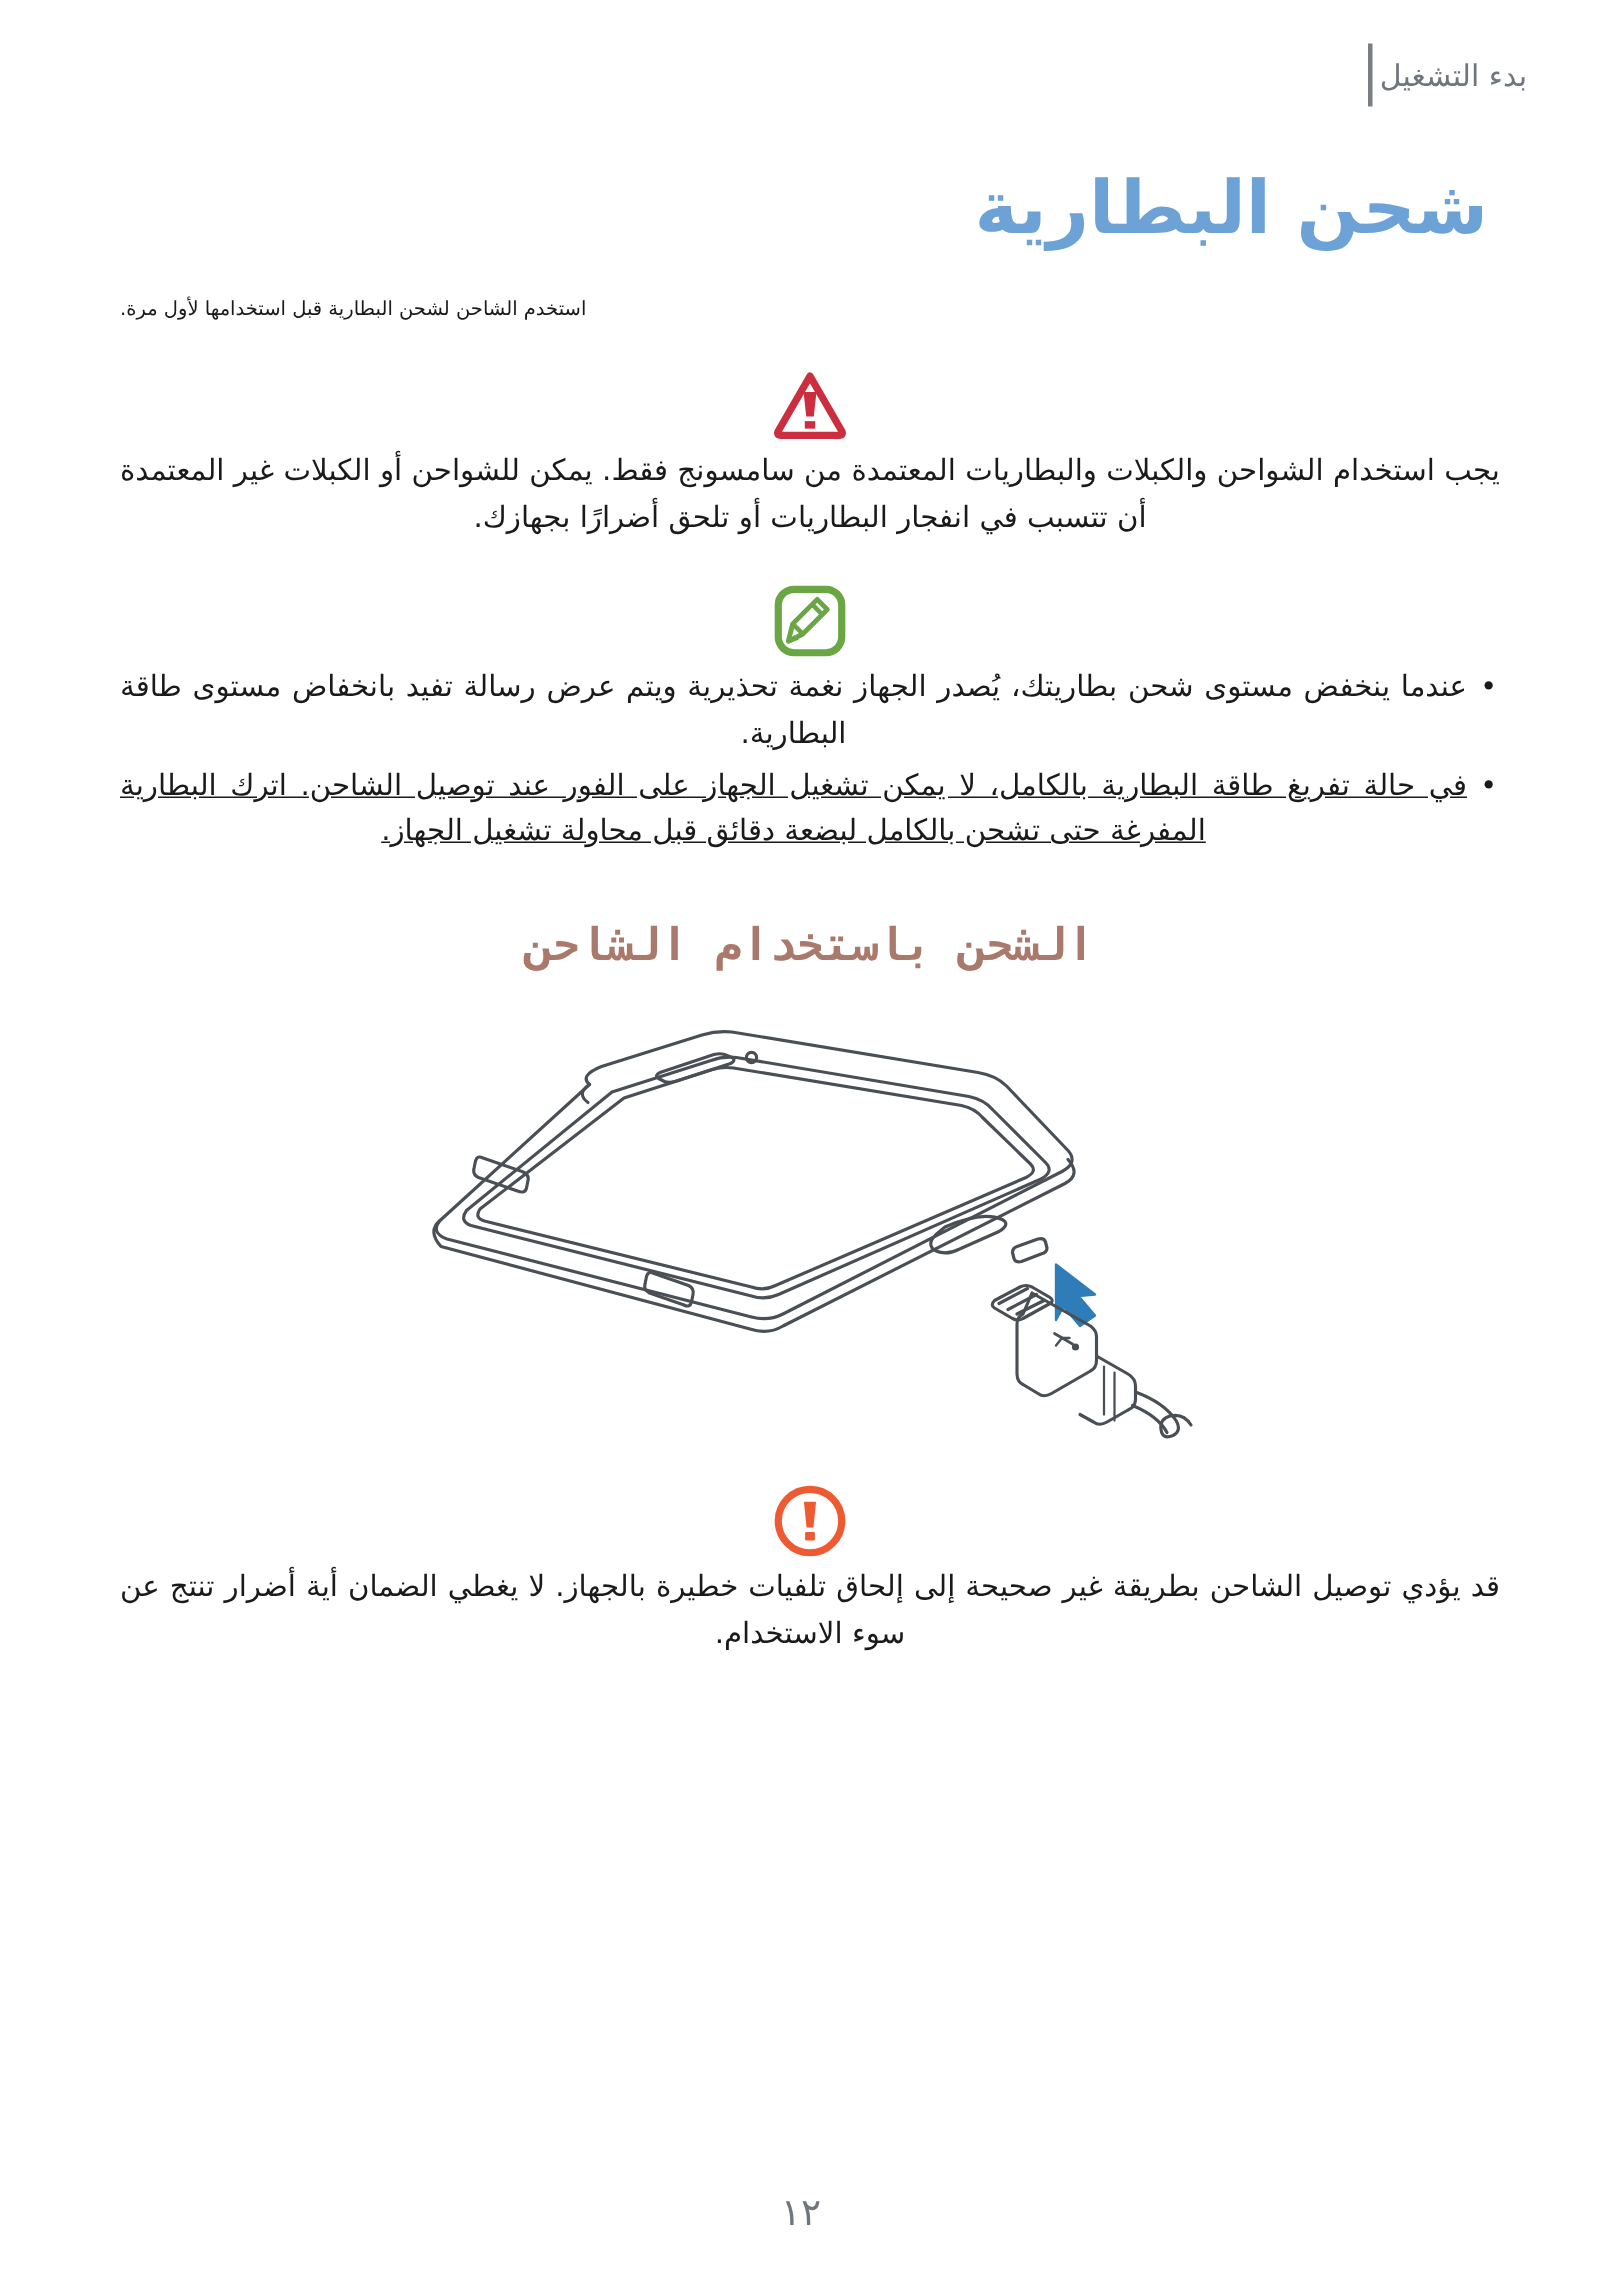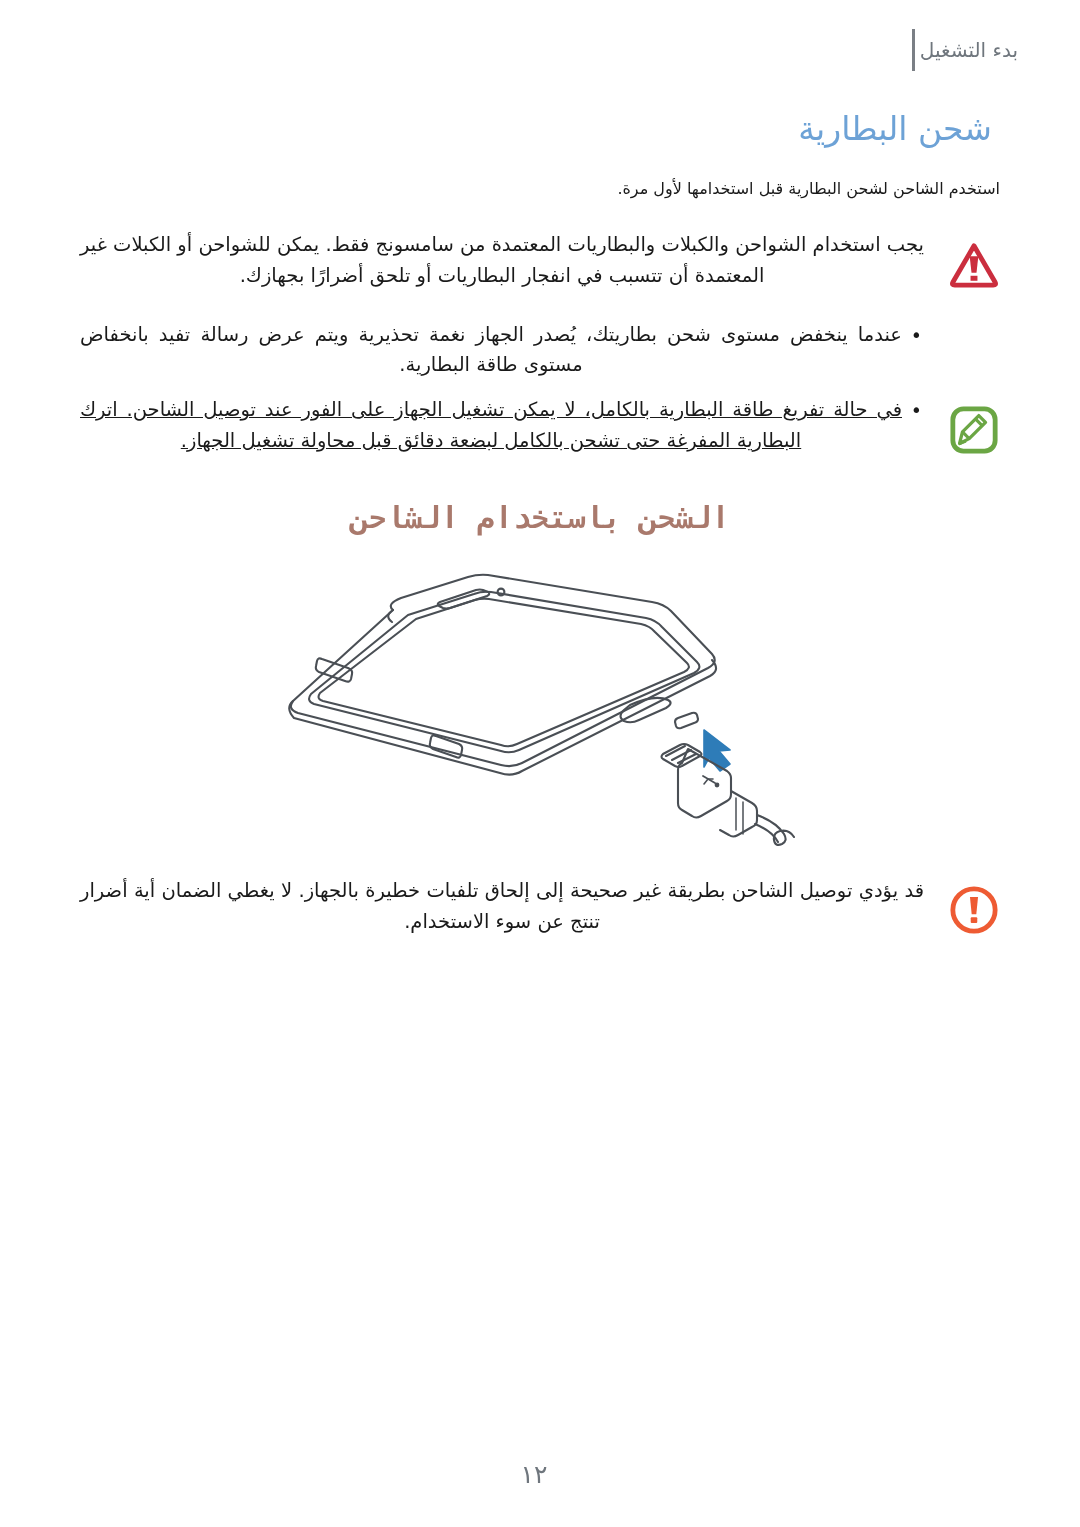--- a/index.html
+++ b/index.html
@@ -53,8 +53,8 @@
 
   h1.chapter-title {
     margin: 0;
-    font-size: 33px;
-    font-weight: normal;
+    font-size: 49px;
+    font-weight: bold;
     color: #6da2d6;
     text-align: right;
     line-height: 1.25;

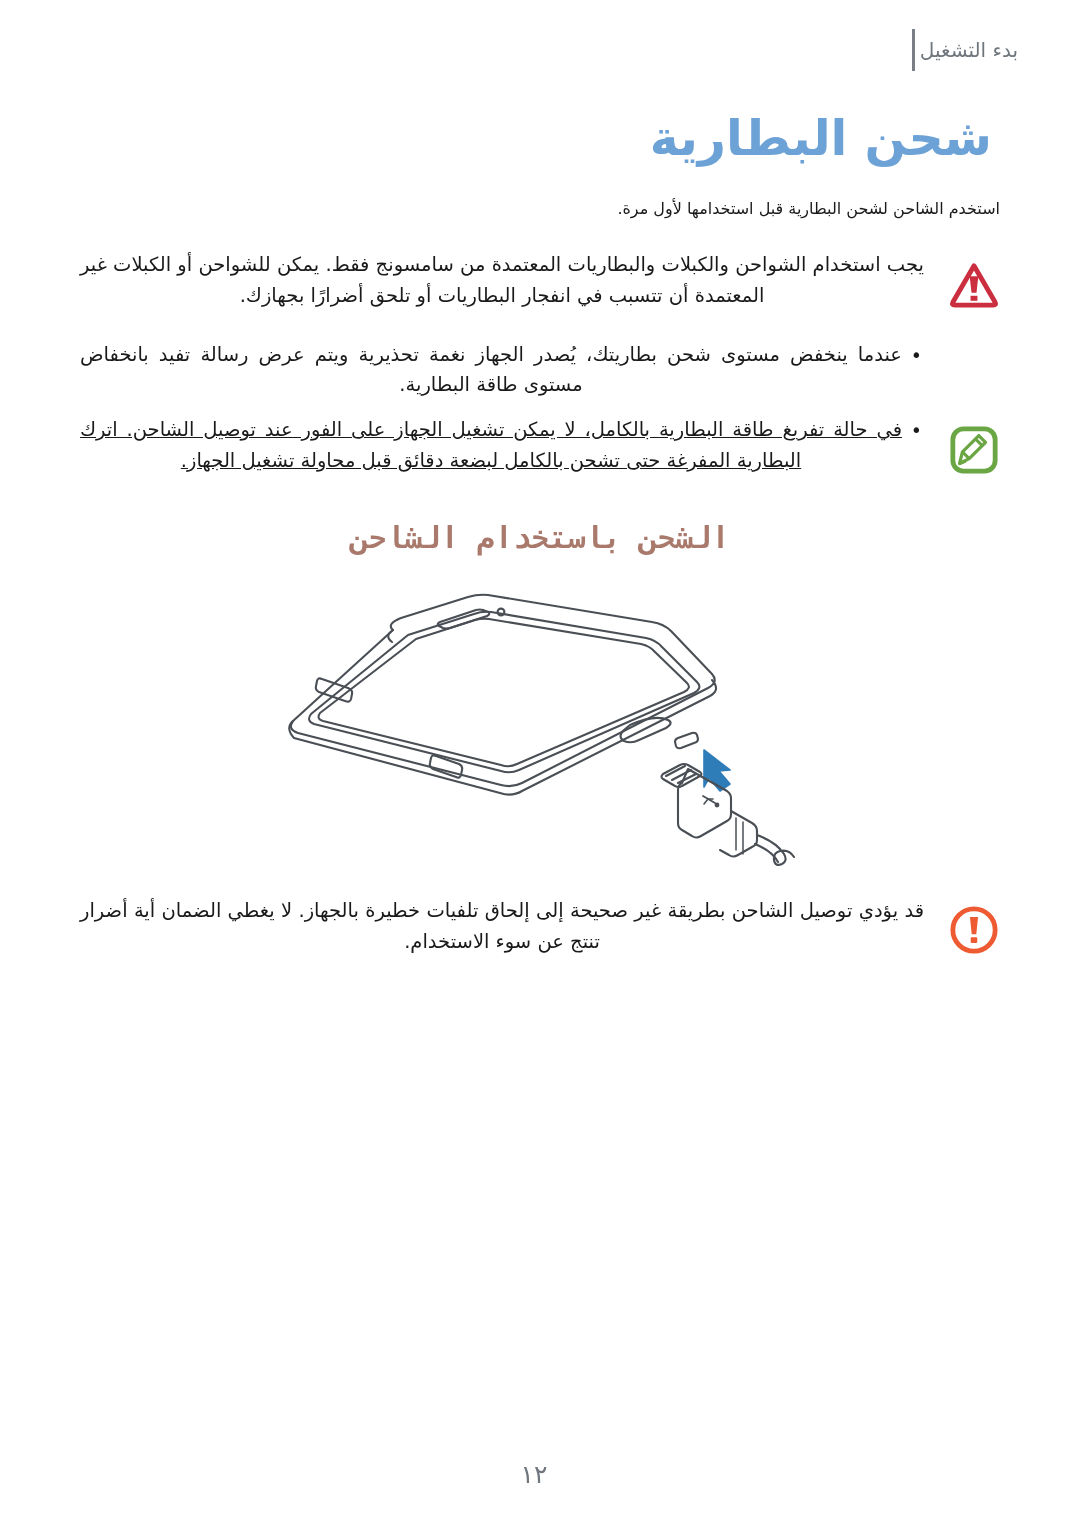--- a/index.html
+++ b/index.html
@@ -63,9 +63,9 @@
 
   p.intro {
     margin: 28px 0 0 0;
-    font-size: 16px;
+    font-size: 13px;
     line-height: 1.55;
-    text-align: right;
+    text-align: left;
     color: #1a1a1a;
   }
 

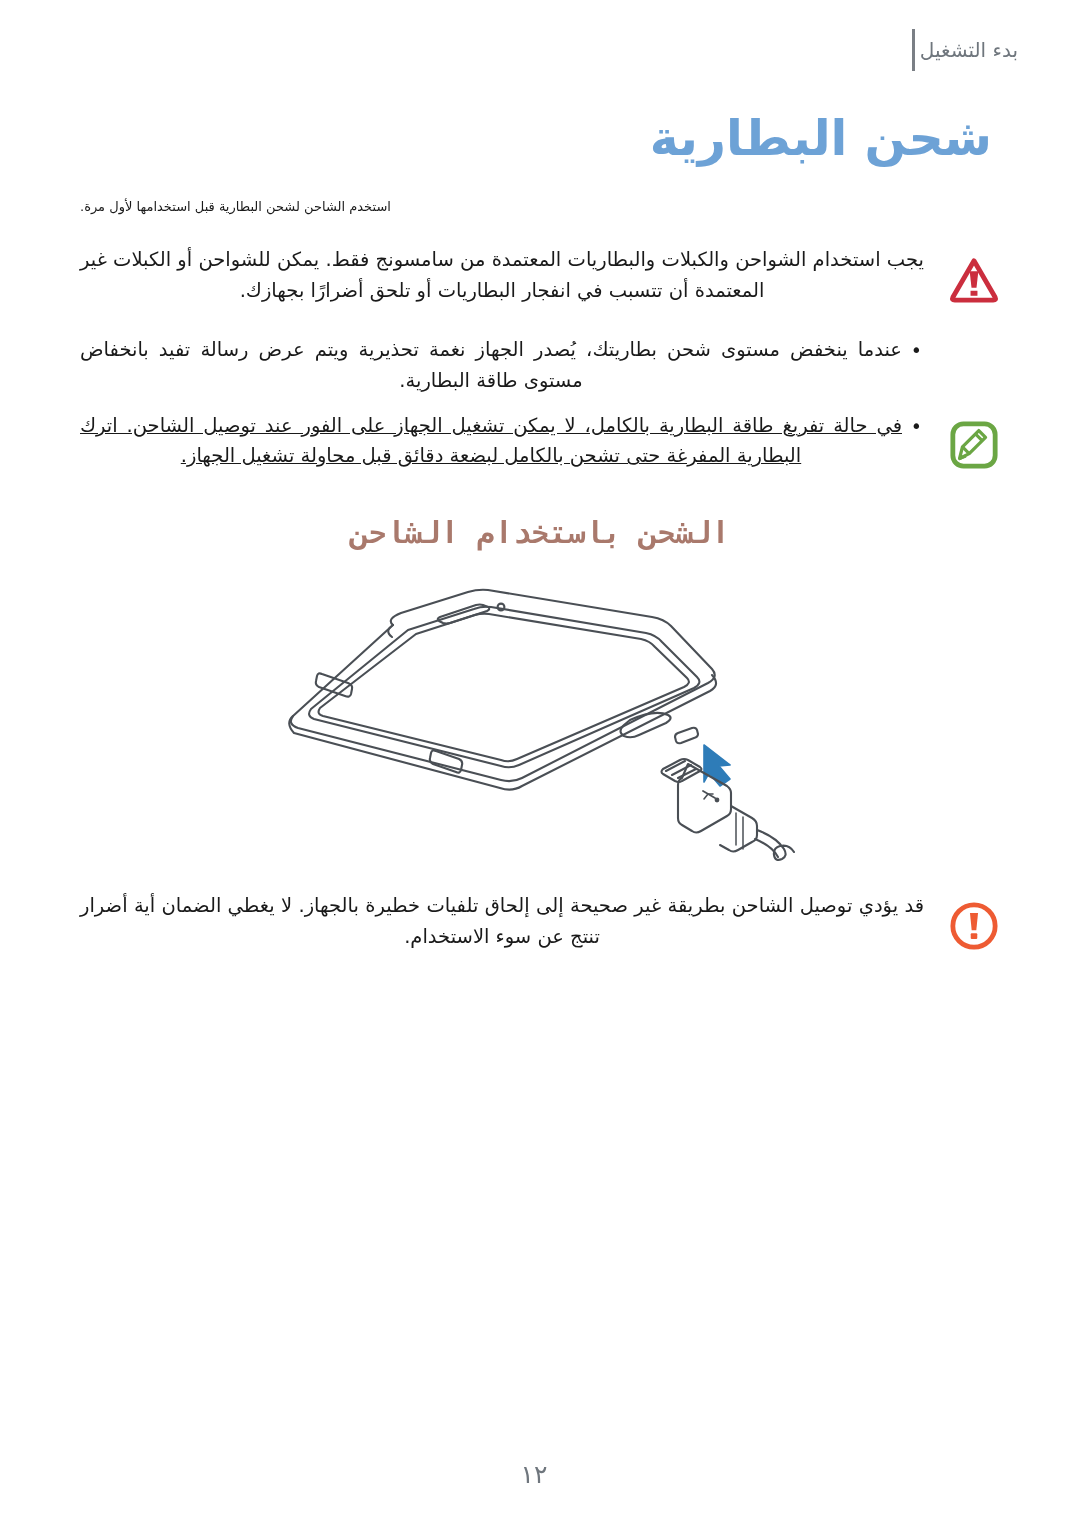--- a/index.html
+++ b/index.html
@@ -72,8 +72,9 @@
   
   .callout {
     display: flex;
-    align-items: flex-end;
-    gap: 24px;
+    flex-direction: column;
+    align-items: center;
+    gap: 0;
     margin-top: 26px;
   }
   .callout-icon {

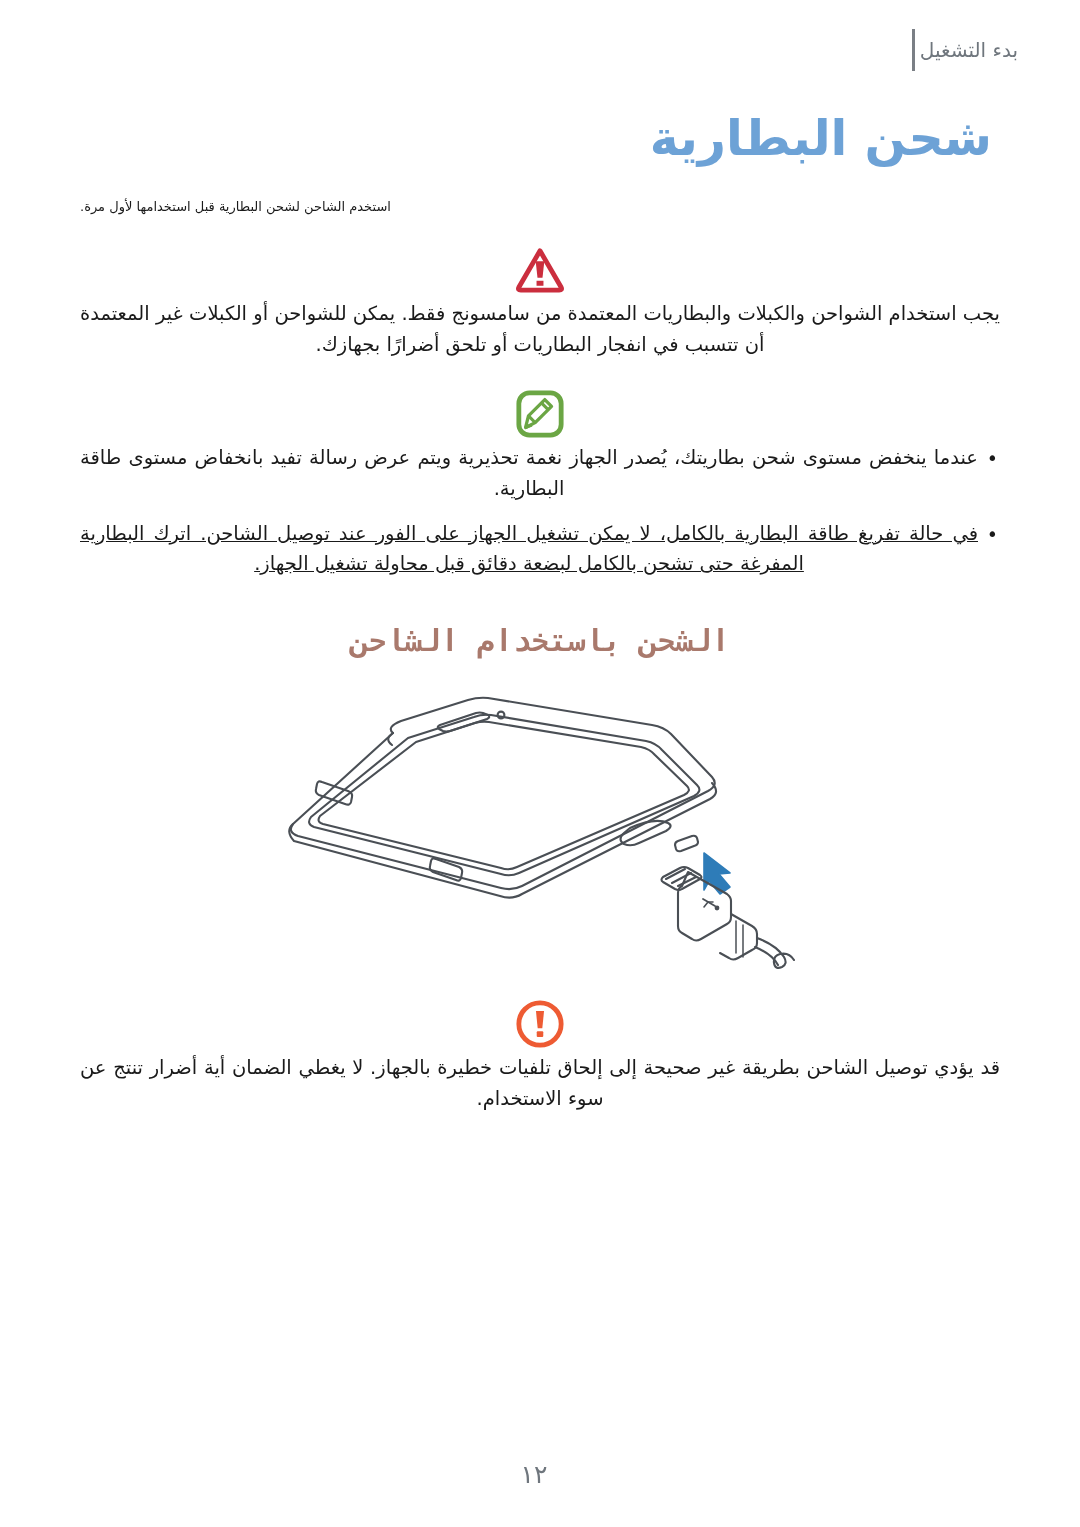--- a/index.html
+++ b/index.html
@@ -106,7 +106,7 @@
   .bullet-list li {
     position: relative;
     padding-right: 22px;
-    margin-bottom: 14px;
+    margin-bottom: 4px;
     font-size: 19.5px;
     line-height: 1.58;
     text-align: justify;

